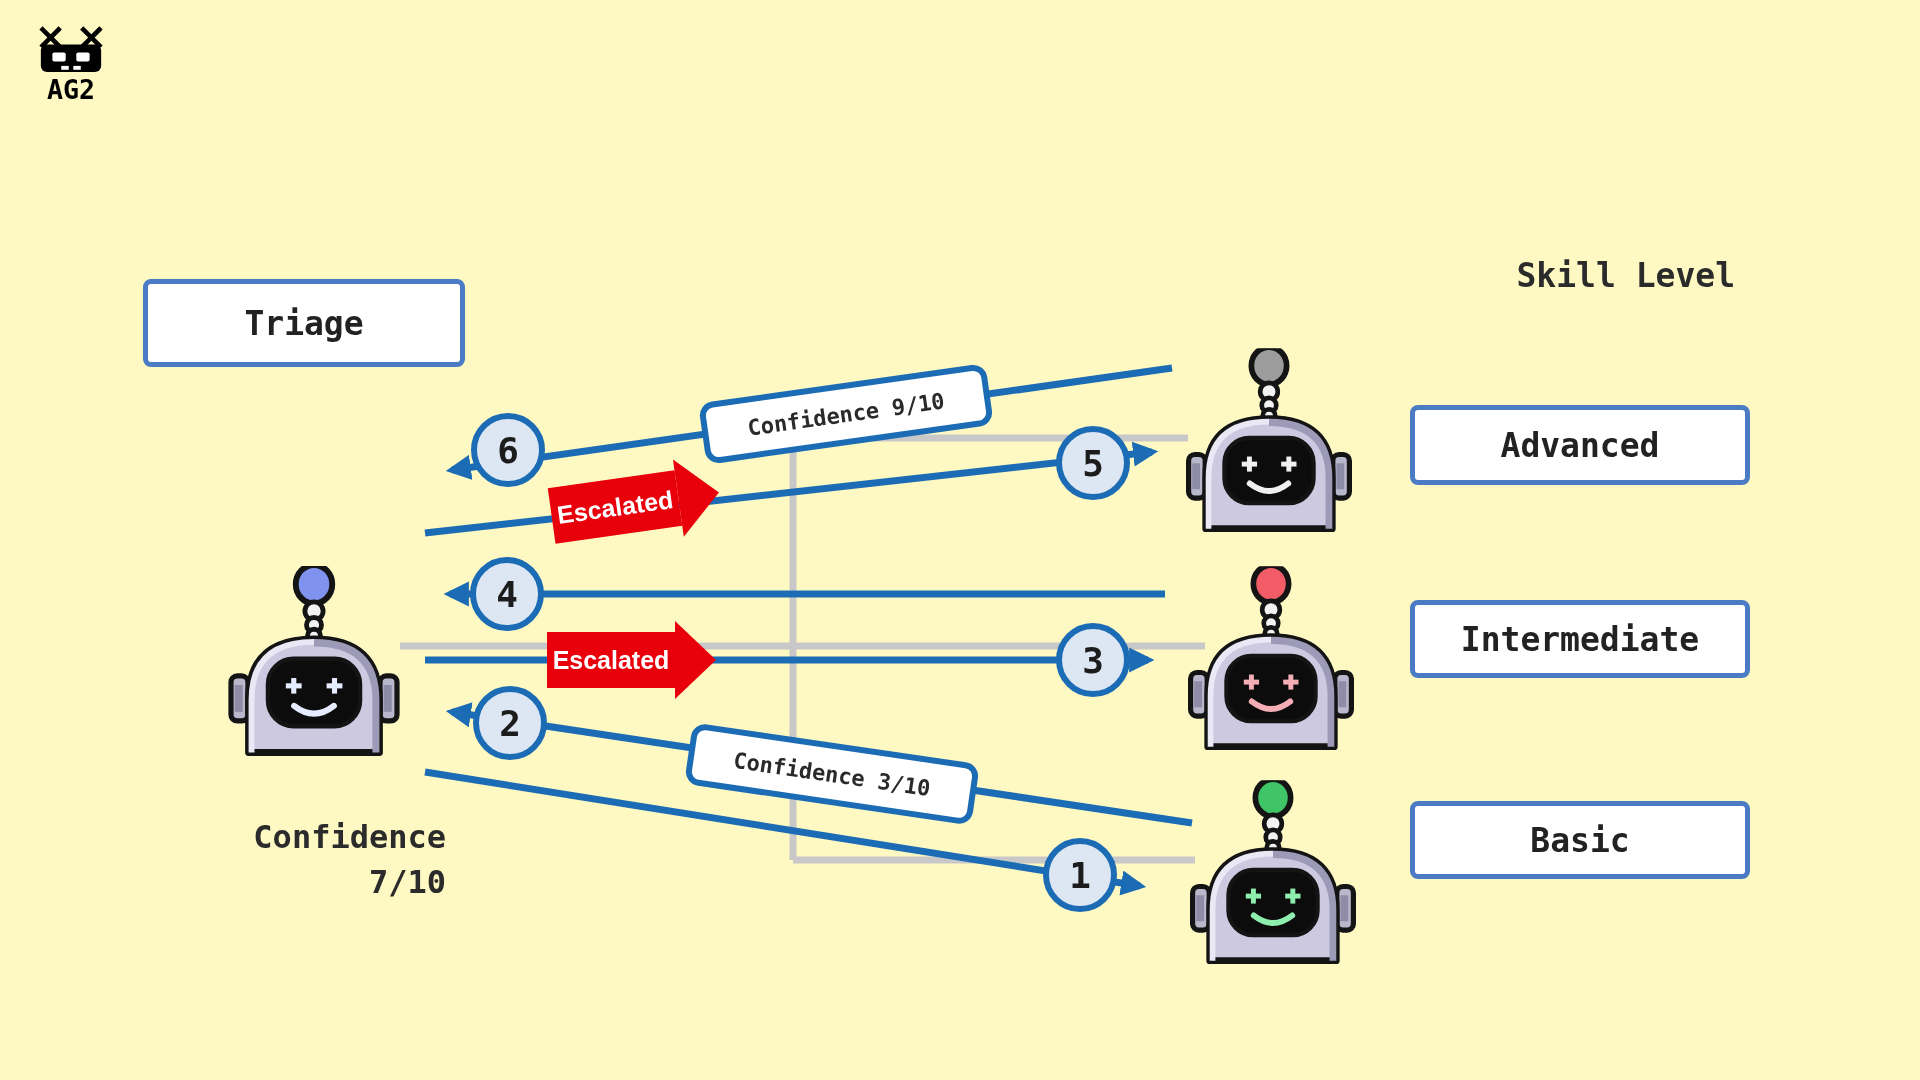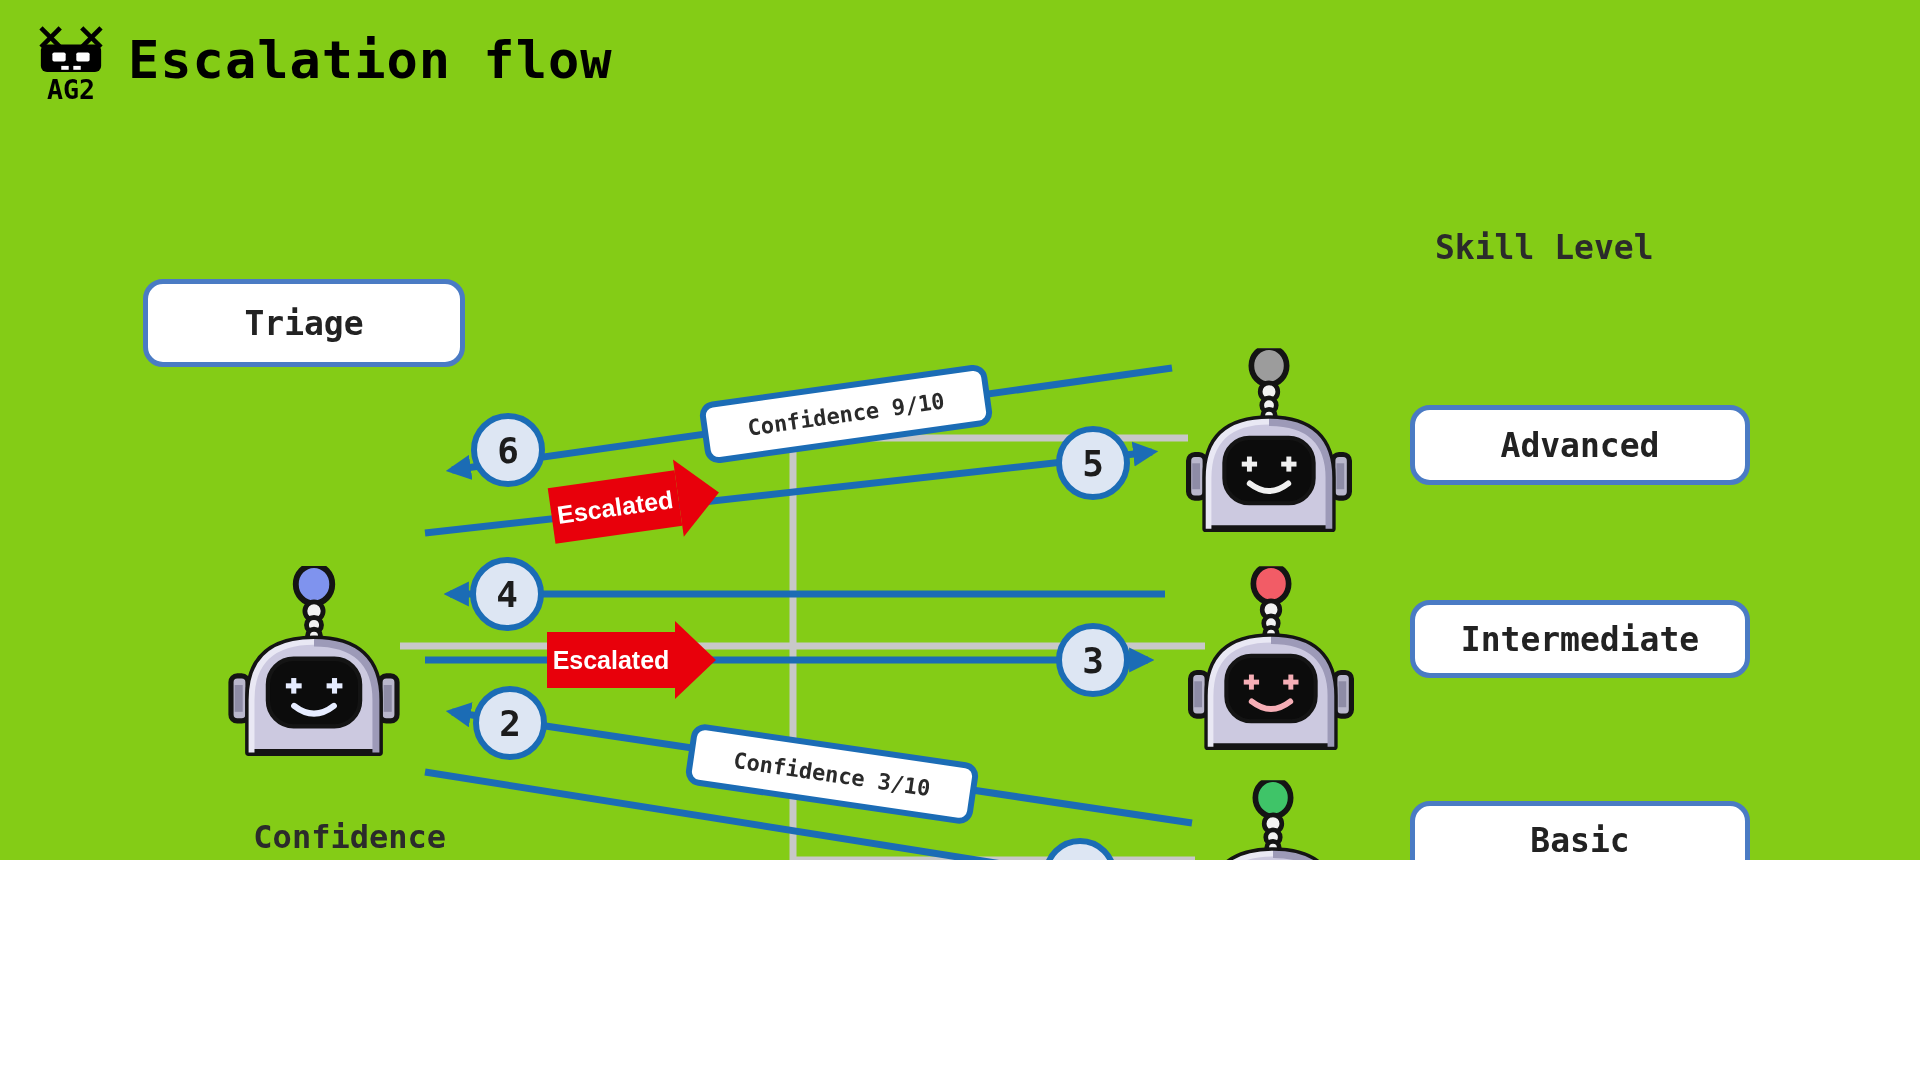--- a/index.html
+++ b/index.html
@@ -3,7 +3,7 @@
 <meta charset="utf-8">
 <style>
   html,body{margin:0;padding:0;background:#fff;}
-  .canvas{position:relative;width:1920px;height:860px;background:#84cc16;overflow:hidden;
+  .canvas{position:relative;width:1920px;height:1080px;background:#fef9c3;overflow:hidden;
           font-family:"DejaVu Sans Mono",monospace;}
   svg.overlay{position:absolute;left:0;top:0;width:1920px;height:1080px;}
 

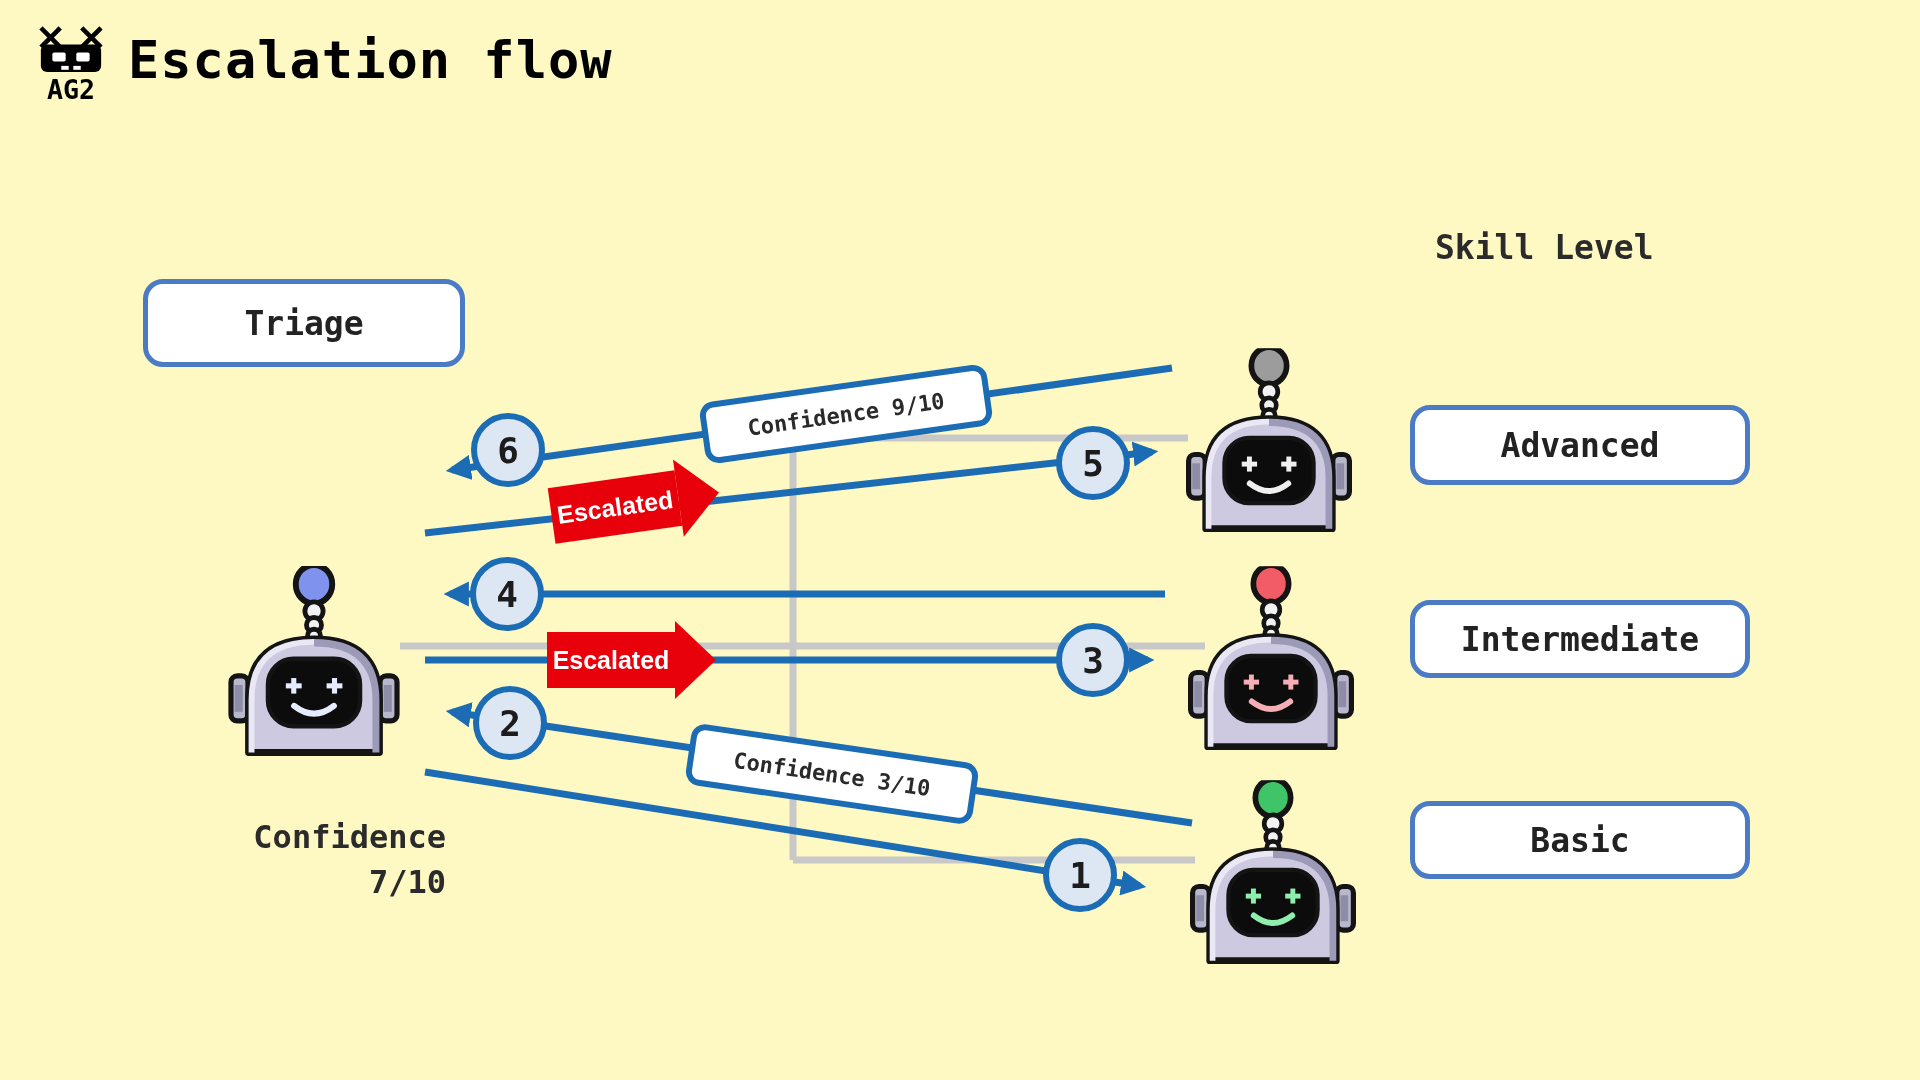--- a/index.html
+++ b/index.html
@@ -124,7 +124,6 @@
     <rect x="21.3" y="22.5" width="4.2" height="2.2" fill="#fff"></rect>
     <text x="20" y="41" text-anchor="middle" font-family="DejaVu Sans Mono, monospace" font-size="15" font-weight="700" fill="#000">AG2</text>
   </svg>
-  <div class="title">Escalation flow</div>
 
   <div class="panel triage">
     <span>Triage</span>

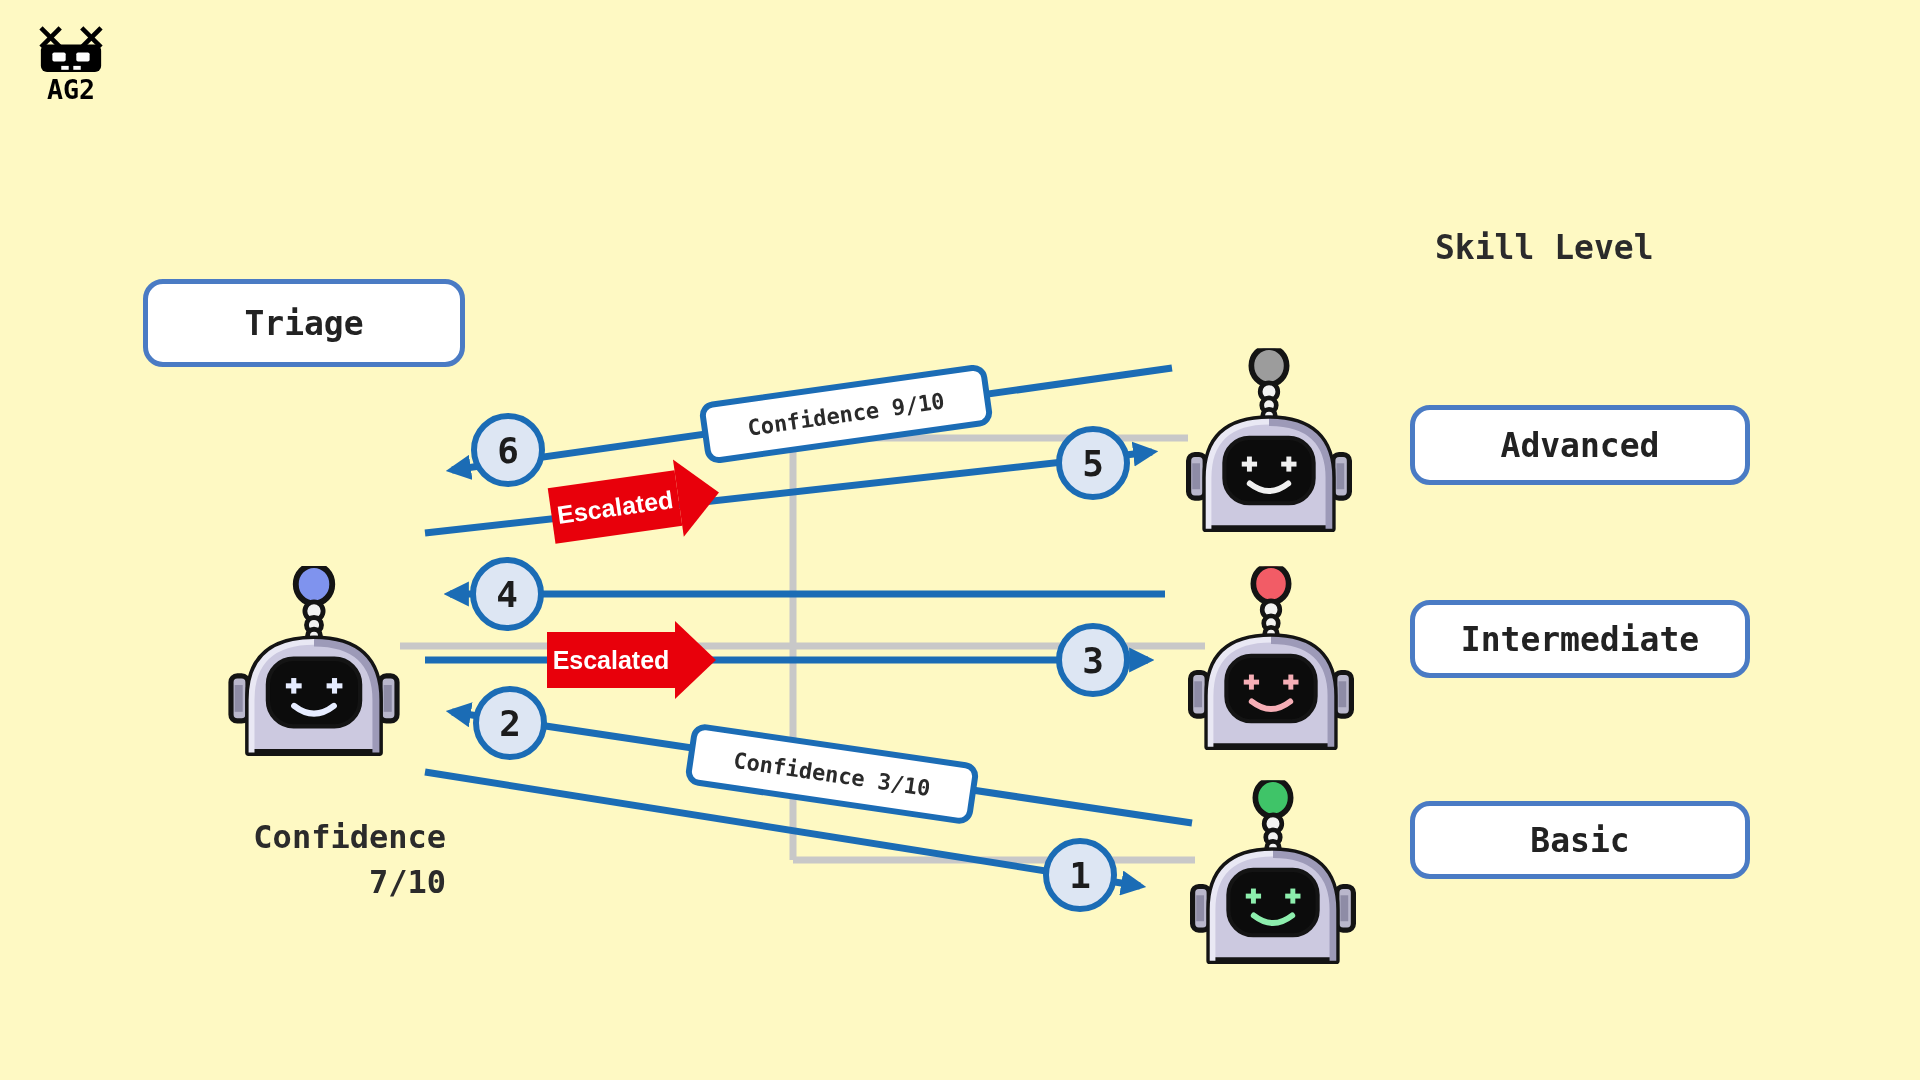--- a/index.html
+++ b/index.html
@@ -20,7 +20,7 @@
   .panel.lv1{left:1410px;top:600px;width:340px;height:78px;}
   .panel.lv2{left:1410px;top:790px;width:340px;height:78px;margin-top:11px;}
 
-  .skill-heading{position:absolute;left:1435px;top:228px;width:300px;text-align:left;
+  .skill-heading{position:absolute;left:1435px;top:256px;width:300px;text-align:right;
          font:700 33px "DejaVu Sans Mono",monospace;color:#2b2b2b;}
 
   .threshold{position:absolute;left:186px;top:815px;width:260px;text-align:right;

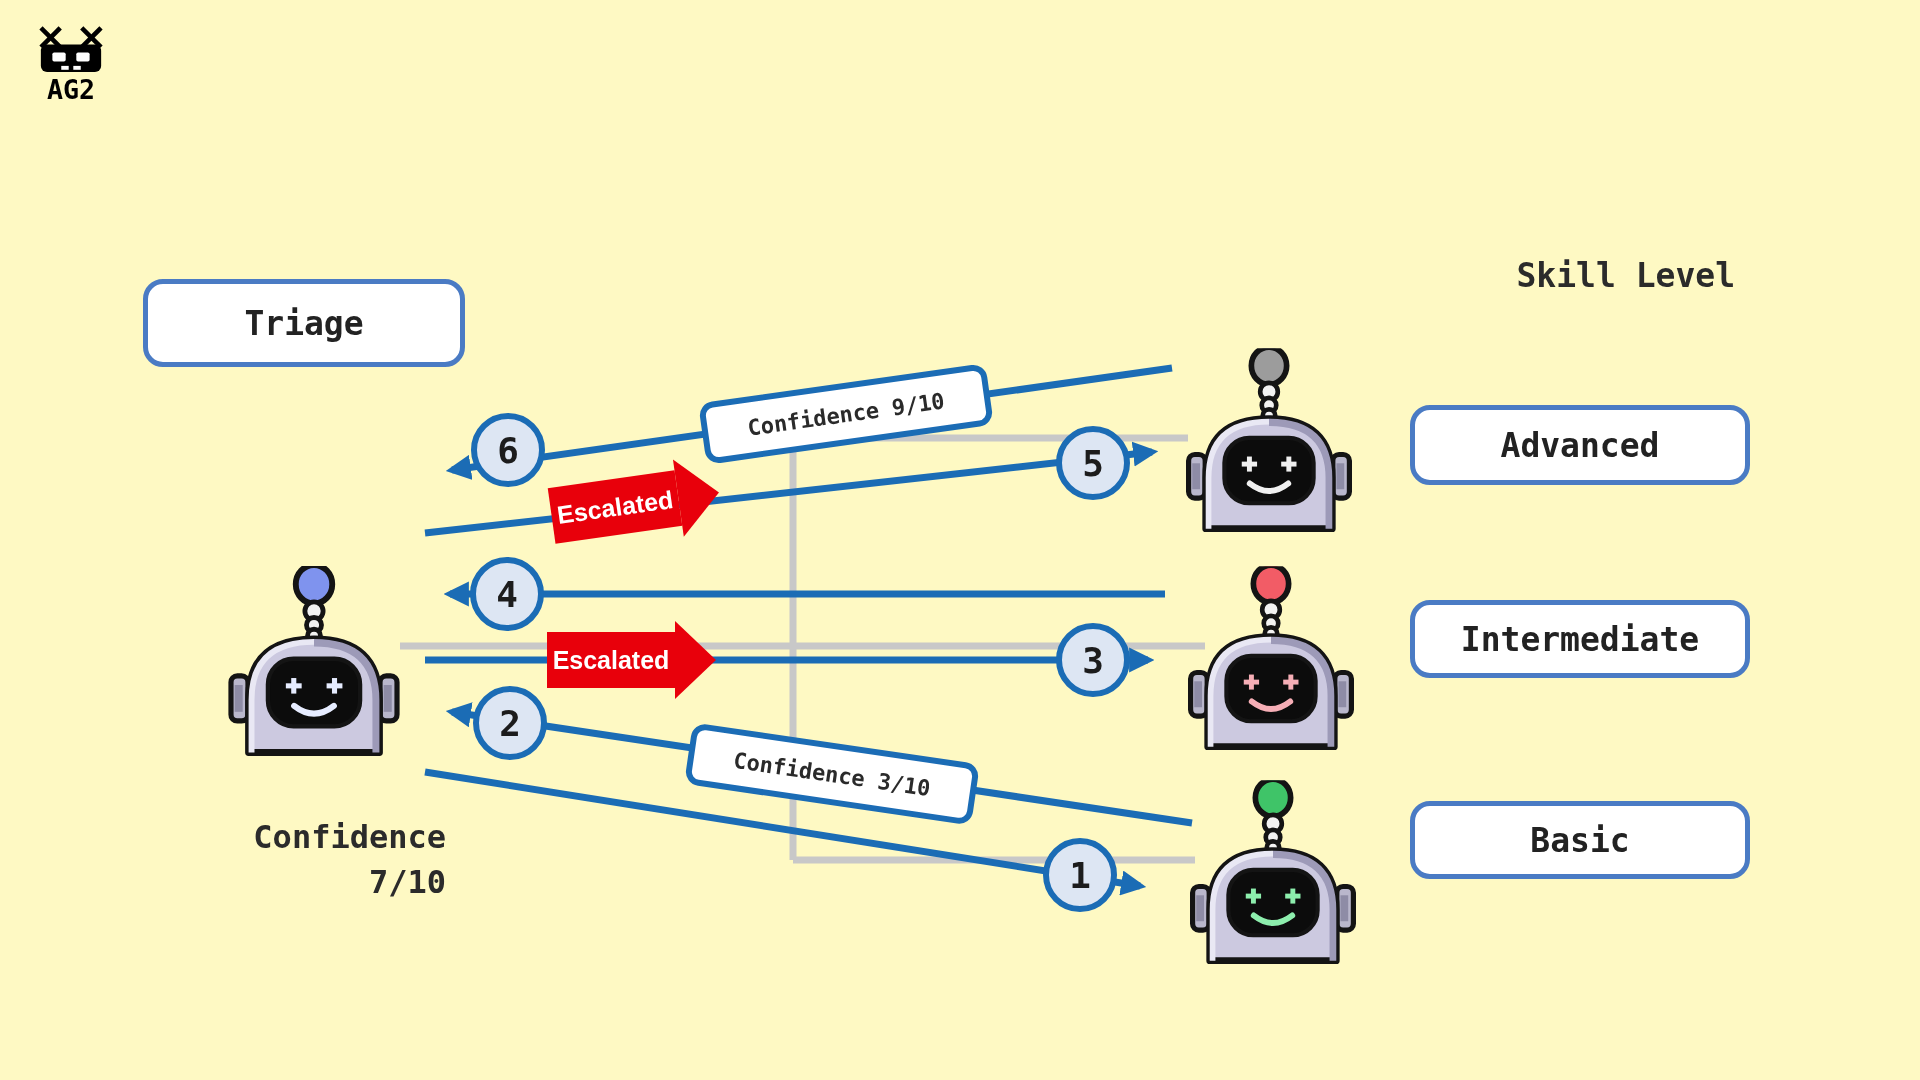--- a/index.html
+++ b/index.html
@@ -12,7 +12,7 @@
   .logo{position:absolute;left:34px;top:26px;width:74px;height:78px;}
 
   
-  .panel{position:absolute;background:#fff;border:5px solid #4a7bc4;border-radius:20px;
+  .panel{position:absolute;background:#fff;border:5px solid #4a7bc4;border-radius:8px;
          display:flex;align-items:center;justify-content:center;box-sizing:border-box;
          font:700 33px "DejaVu Sans Mono",monospace;color:#222;}
   .panel.triage{left:143px;top:279px;width:322px;height:88px;}

